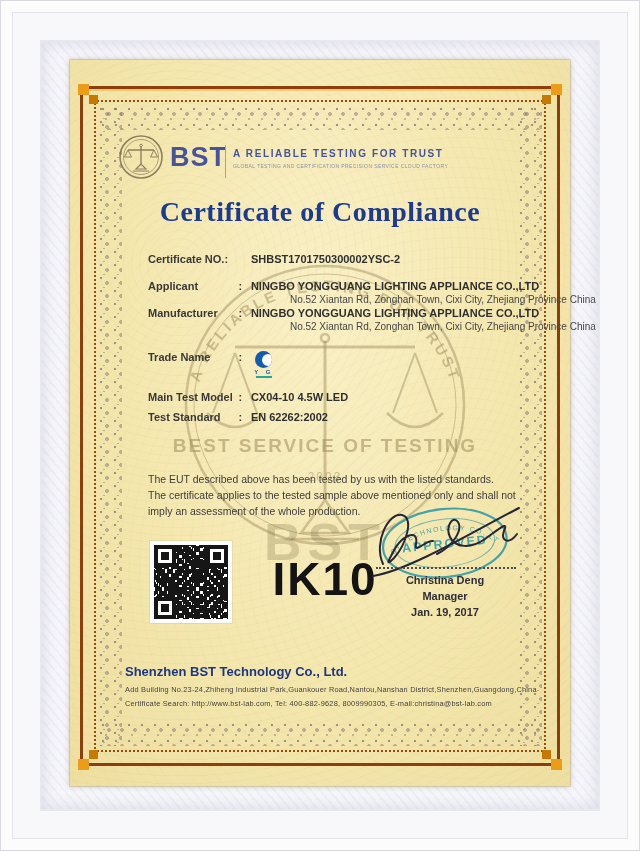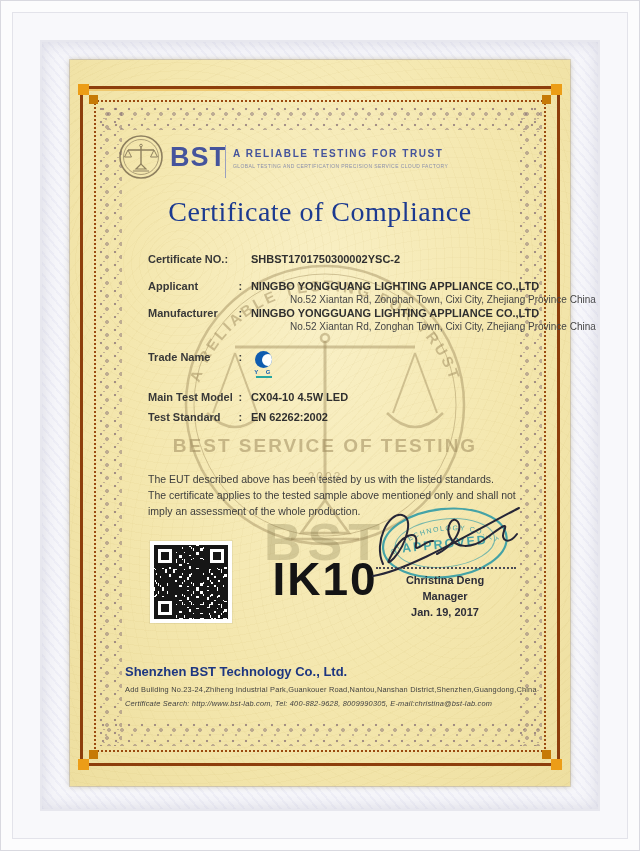--- a/index.html
+++ b/index.html
@@ -43,7 +43,7 @@
   .tagline{position:absolute;left:163px;top:103px;font-size:5px;color:#8b90ab;letter-spacing:.4px;white-space:nowrap;}
   
   .title{position:absolute;left:0;right:0;top:136px;text-align:center;
-       font-family:"Liberation Serif",serif;font-size:28px;font-weight:normal;color:#1c3a90;letter-spacing:.5px;}
+       font-family:"Liberation Serif",serif;font-size:28px;font-weight:bold;color:#1c3a90;letter-spacing:.5px;}
   
   .row{position:absolute;left:78px;white-space:nowrap;}
   .flabel{display:inline-block;width:86px;vertical-align:top;font-size:11px;font-weight:bold;color:#383838;white-space:normal;}

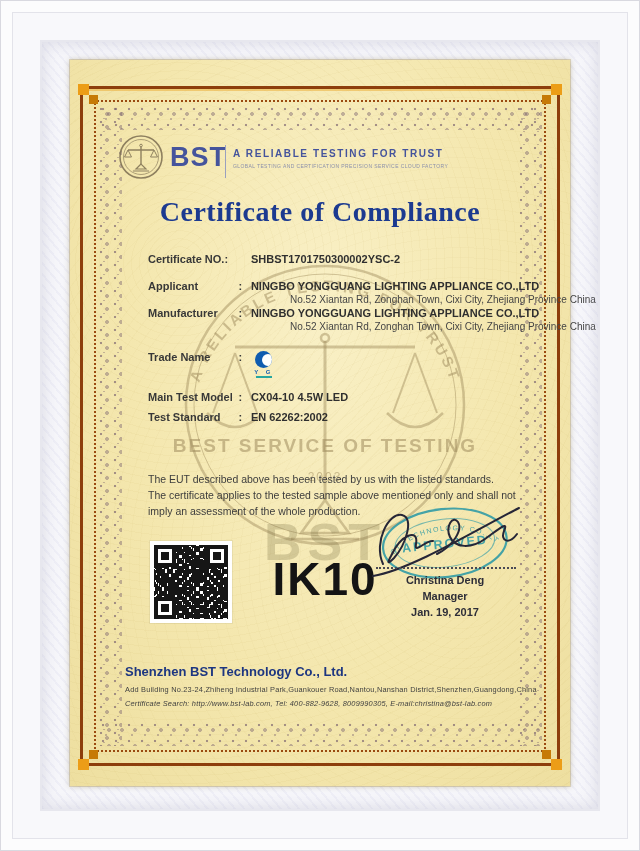--- a/index.html
+++ b/index.html
@@ -82,7 +82,7 @@
   
   .f-company{position:absolute;left:55px;top:604px;font-size:13px;font-weight:bold;color:#1d3680;}
   .f-address{position:absolute;left:55px;top:625px;font-size:7.4px;color:#3f3f3f;letter-spacing:.2px;white-space:nowrap;}
-  .f-contact{position:absolute;left:55px;top:639px;font-size:7.4px;color:#3f3f3f;letter-spacing:.2px;white-space:nowrap;font-style:italic;}
+  .f-contact{position:absolute;left:55px;top:639px;font-size:7.4px;color:#3f3f3f;letter-spacing:.2px;white-space:nowrap;}
   
   .wm{position:absolute;left:85px;top:195px;width:340px;height:300px;pointer-events:none;}
 </style>

